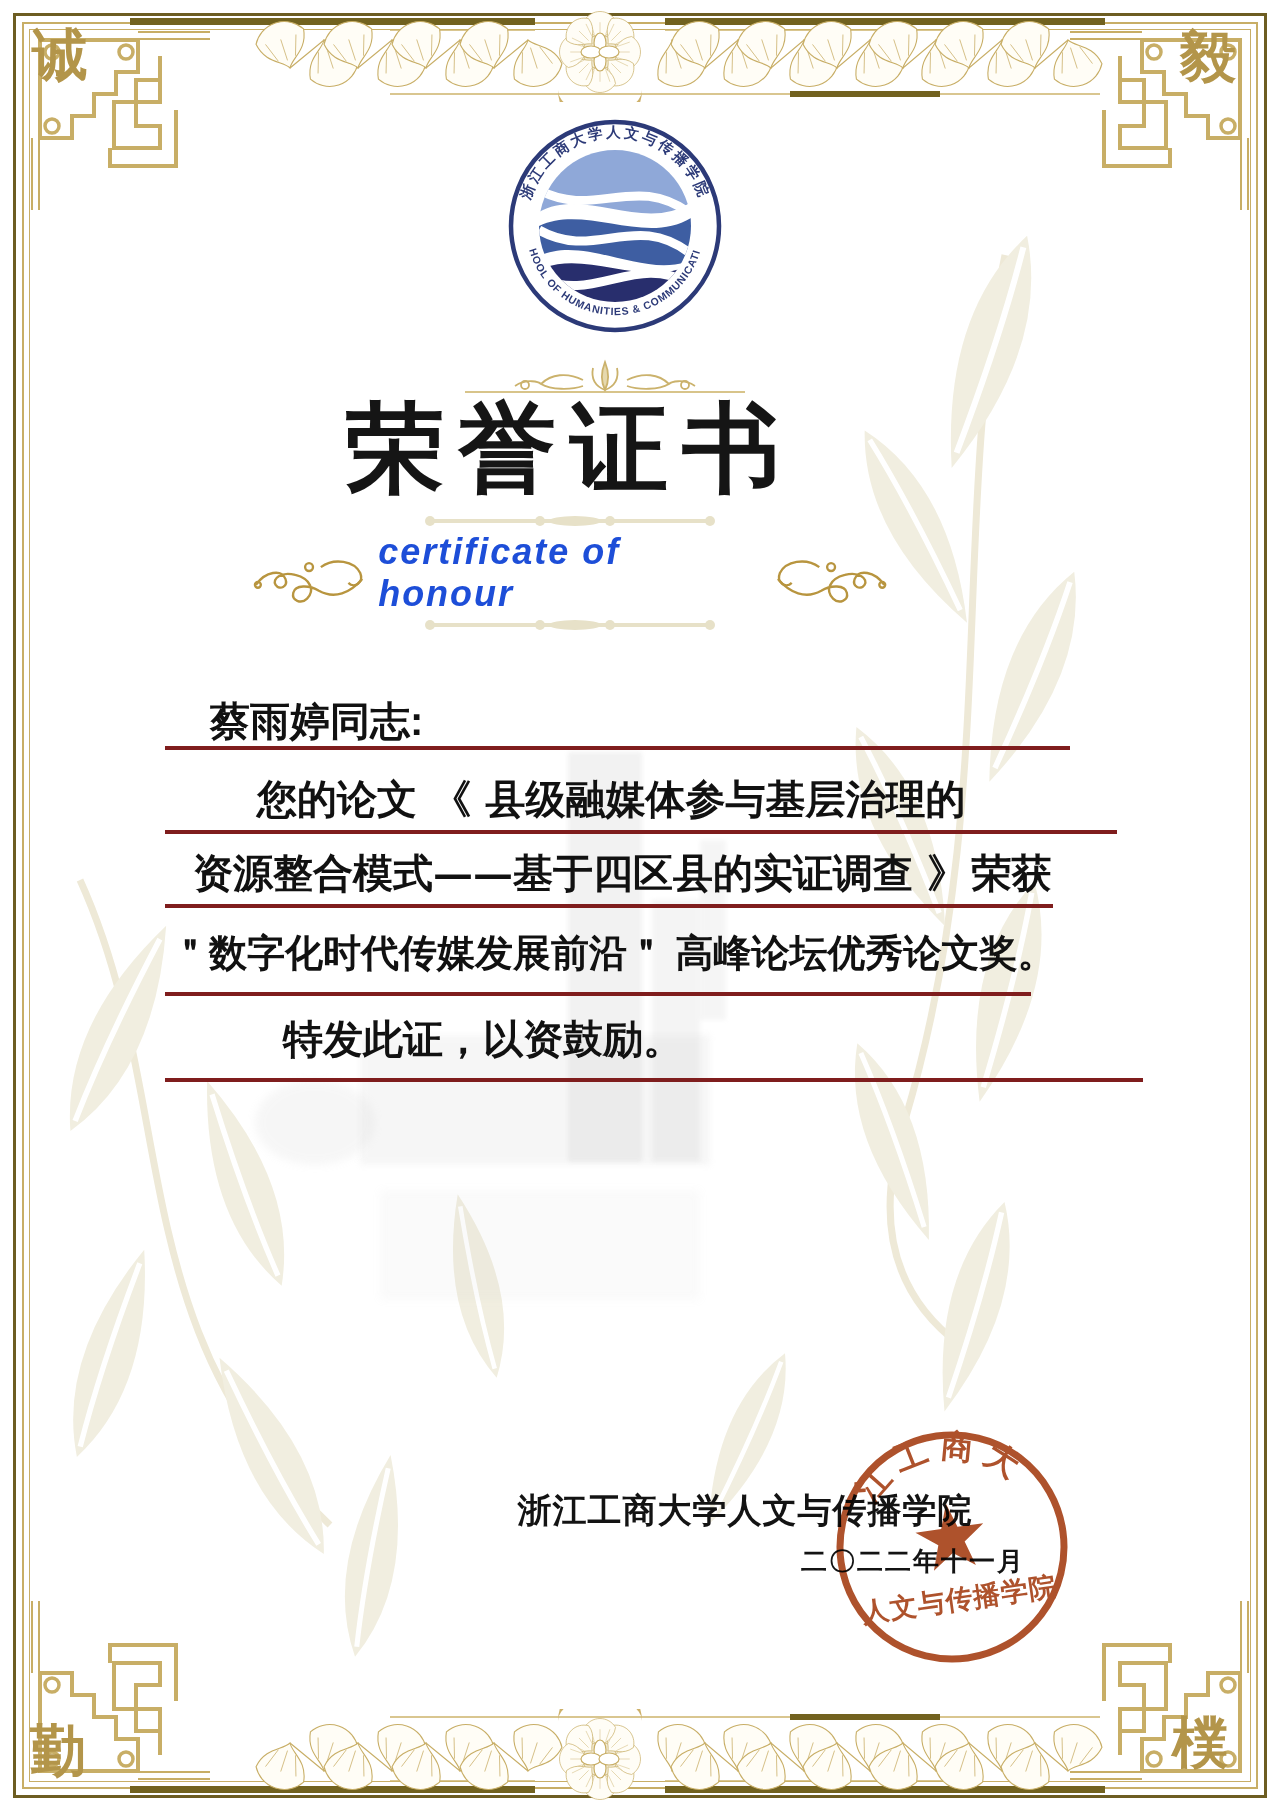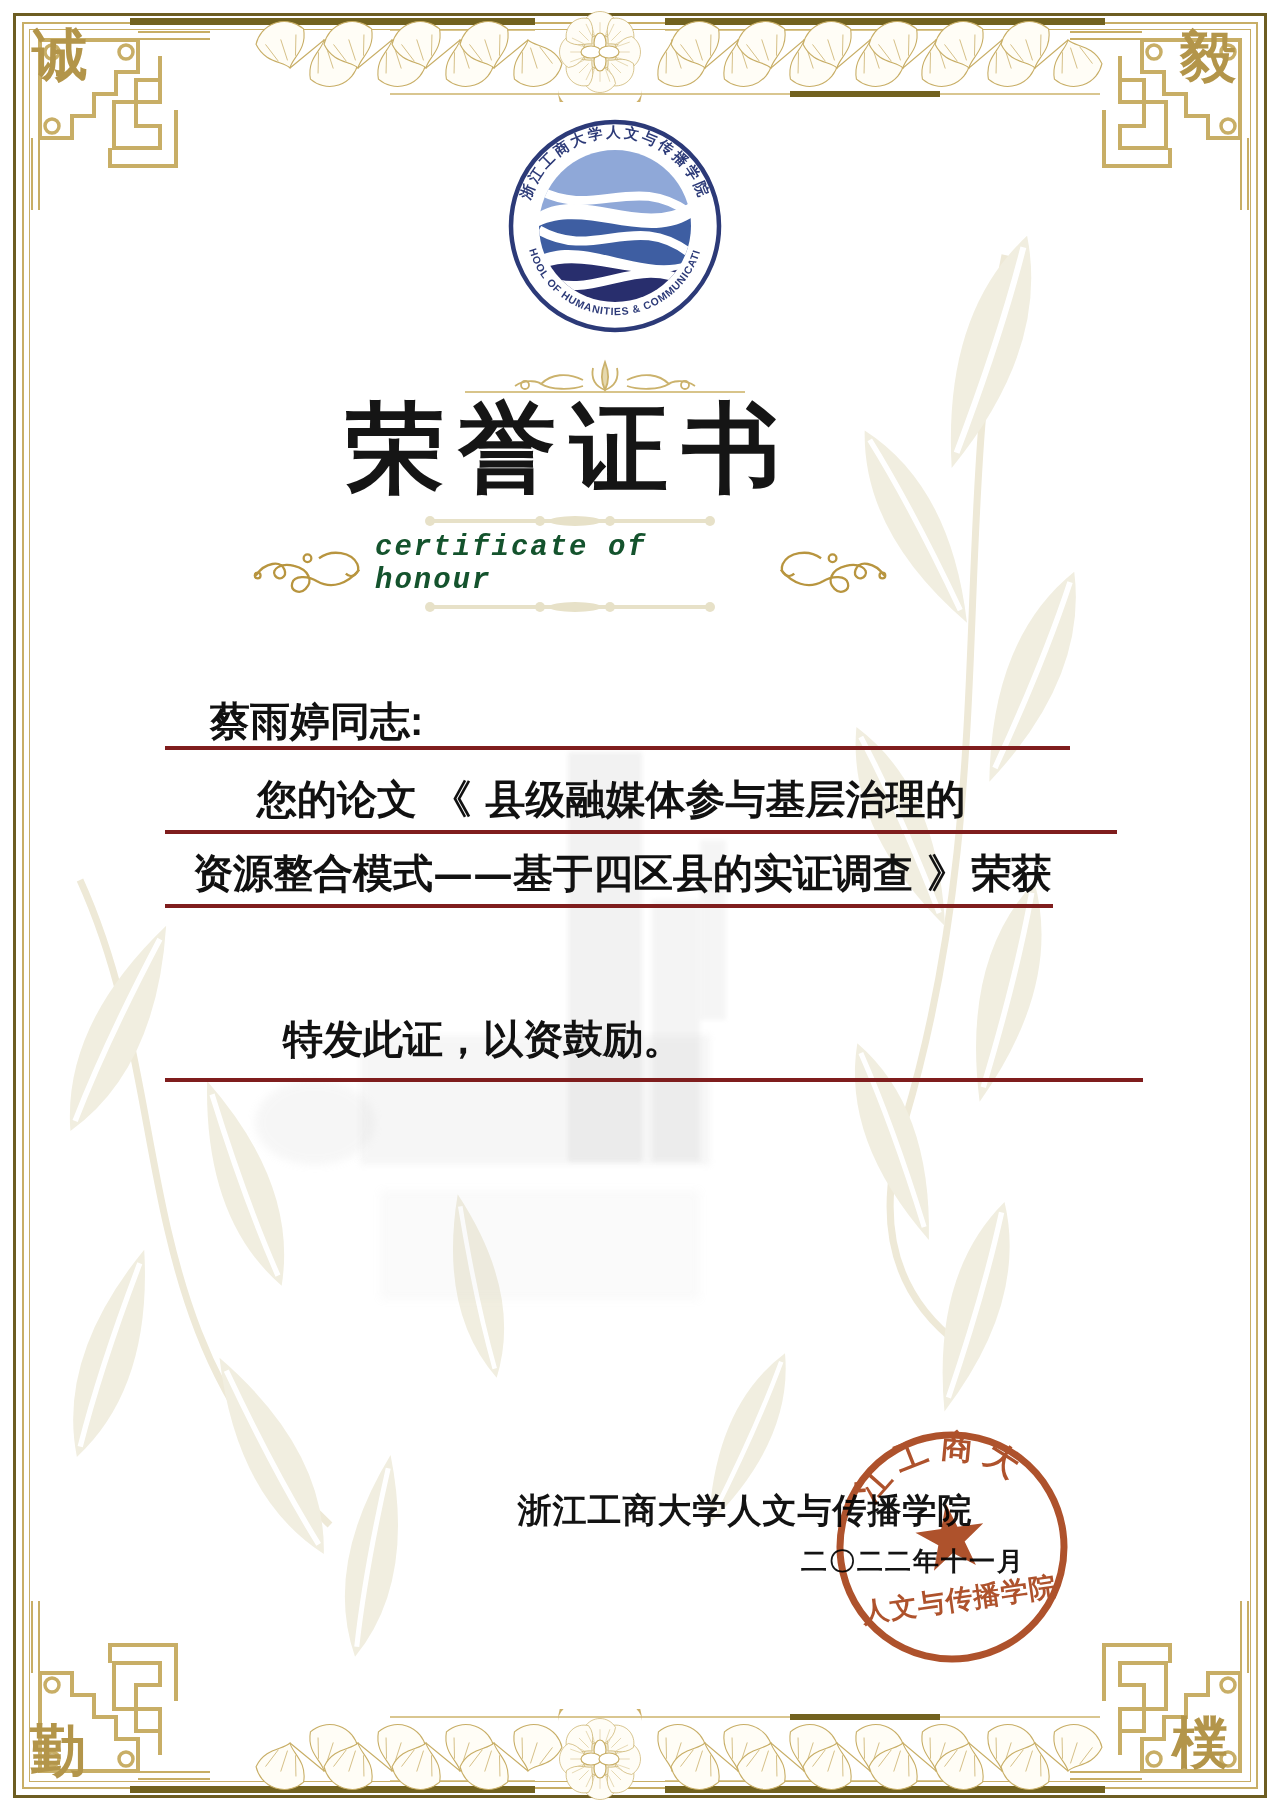--- a/index.html
+++ b/index.html
@@ -20,8 +20,8 @@
          font-size:98px;letter-spacing:14px;}
   .certline{left:250px;top:514px;width:640px;display:flex;align-items:center;justify-content:center;gap:6px;}
   .certline-mid{display:flex;flex-direction:column;align-items:center;gap:2px;}
-  .certline-text{font-family:Liberation Mono, monospace;font-style:italic;font-weight:700;
-                 color:#14532d;font-size:29px;letter-spacing:2px;padding:1px 6px;}
+  .certline-text{font-family:Liberation Sans, sans-serif;font-style:italic;font-weight:700;
+                 color:#1d4ed8;font-size:36px;letter-spacing:2px;padding:1px 6px;}
   
   .bline{left:165px;width:860px;border-bottom:4px solid #7f1d1d;color:#111;
          white-space:nowrap;}

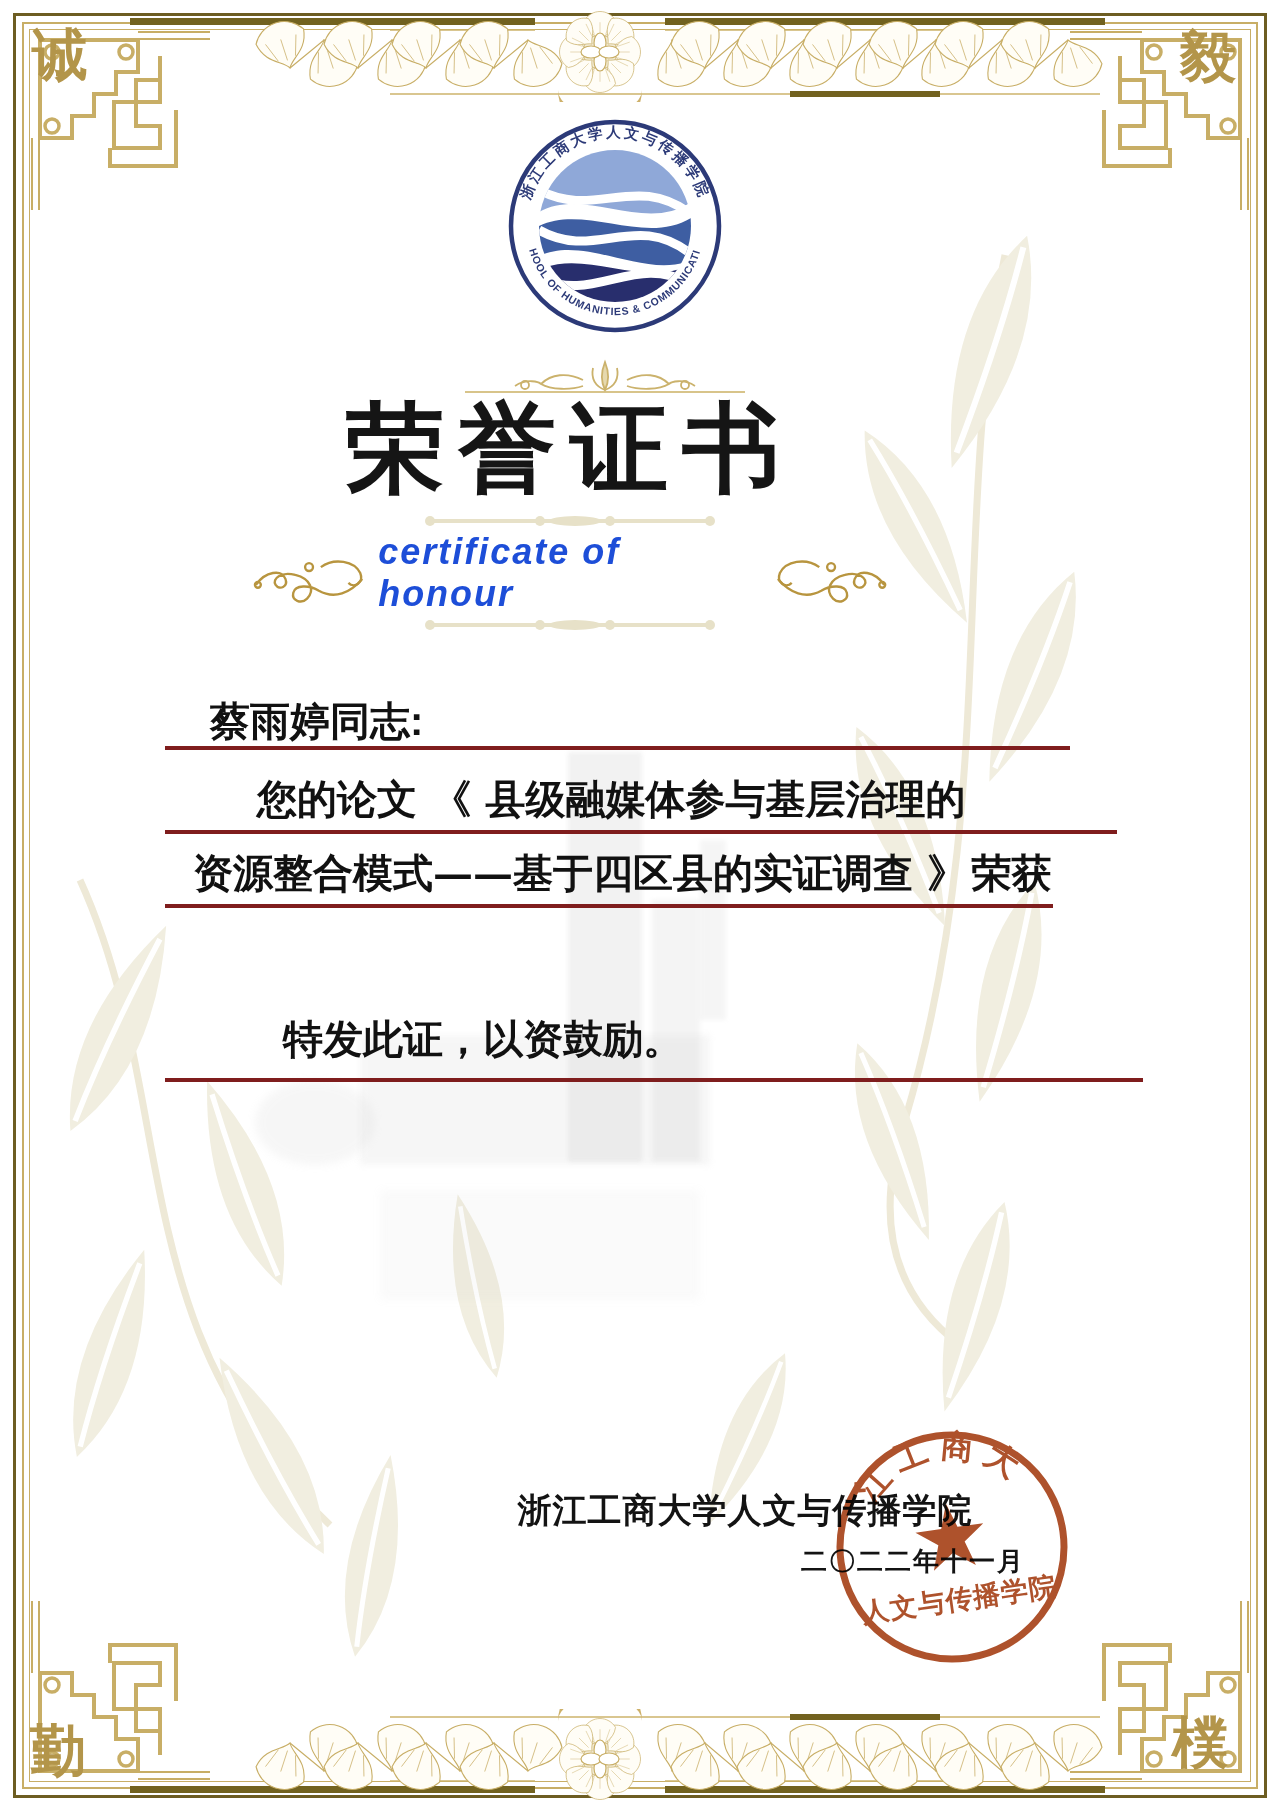--- a/index.html
+++ b/index.html
@@ -332,6 +332,9 @@
     <span class="bold-seg">荣获</span>
   </div>
 
+  <div class="abs bline" style="top:928px;height:64px;padding-left:6px">
+    <span class="bold-seg" style="font-size:38px">＂数字化时代传媒发展前沿＂ 高峰论坛优秀论文奖。</span>
+  </div>
 
   <div class="abs bline" style="top:1012px;height:66px;padding-left:118px">
     <span class="bold-seg">特发此证，以资鼓励。</span>

